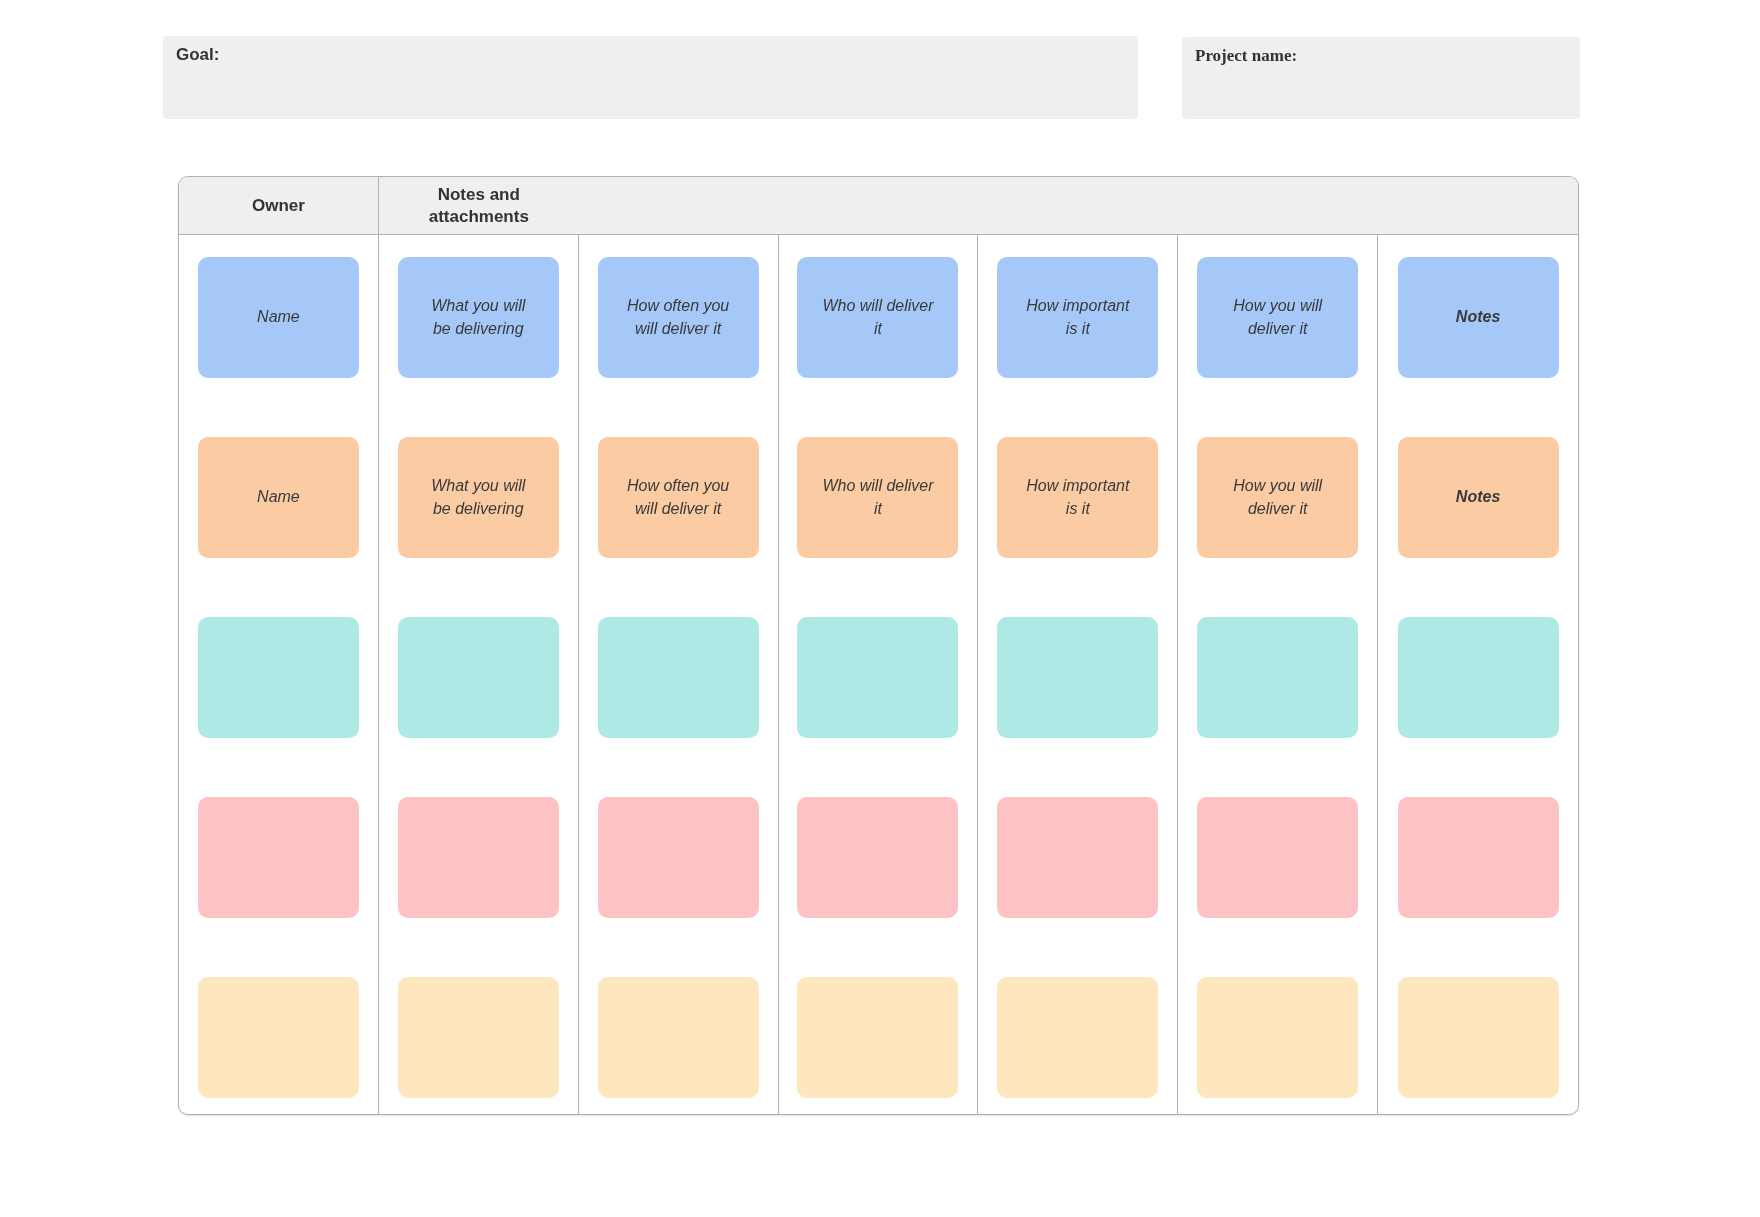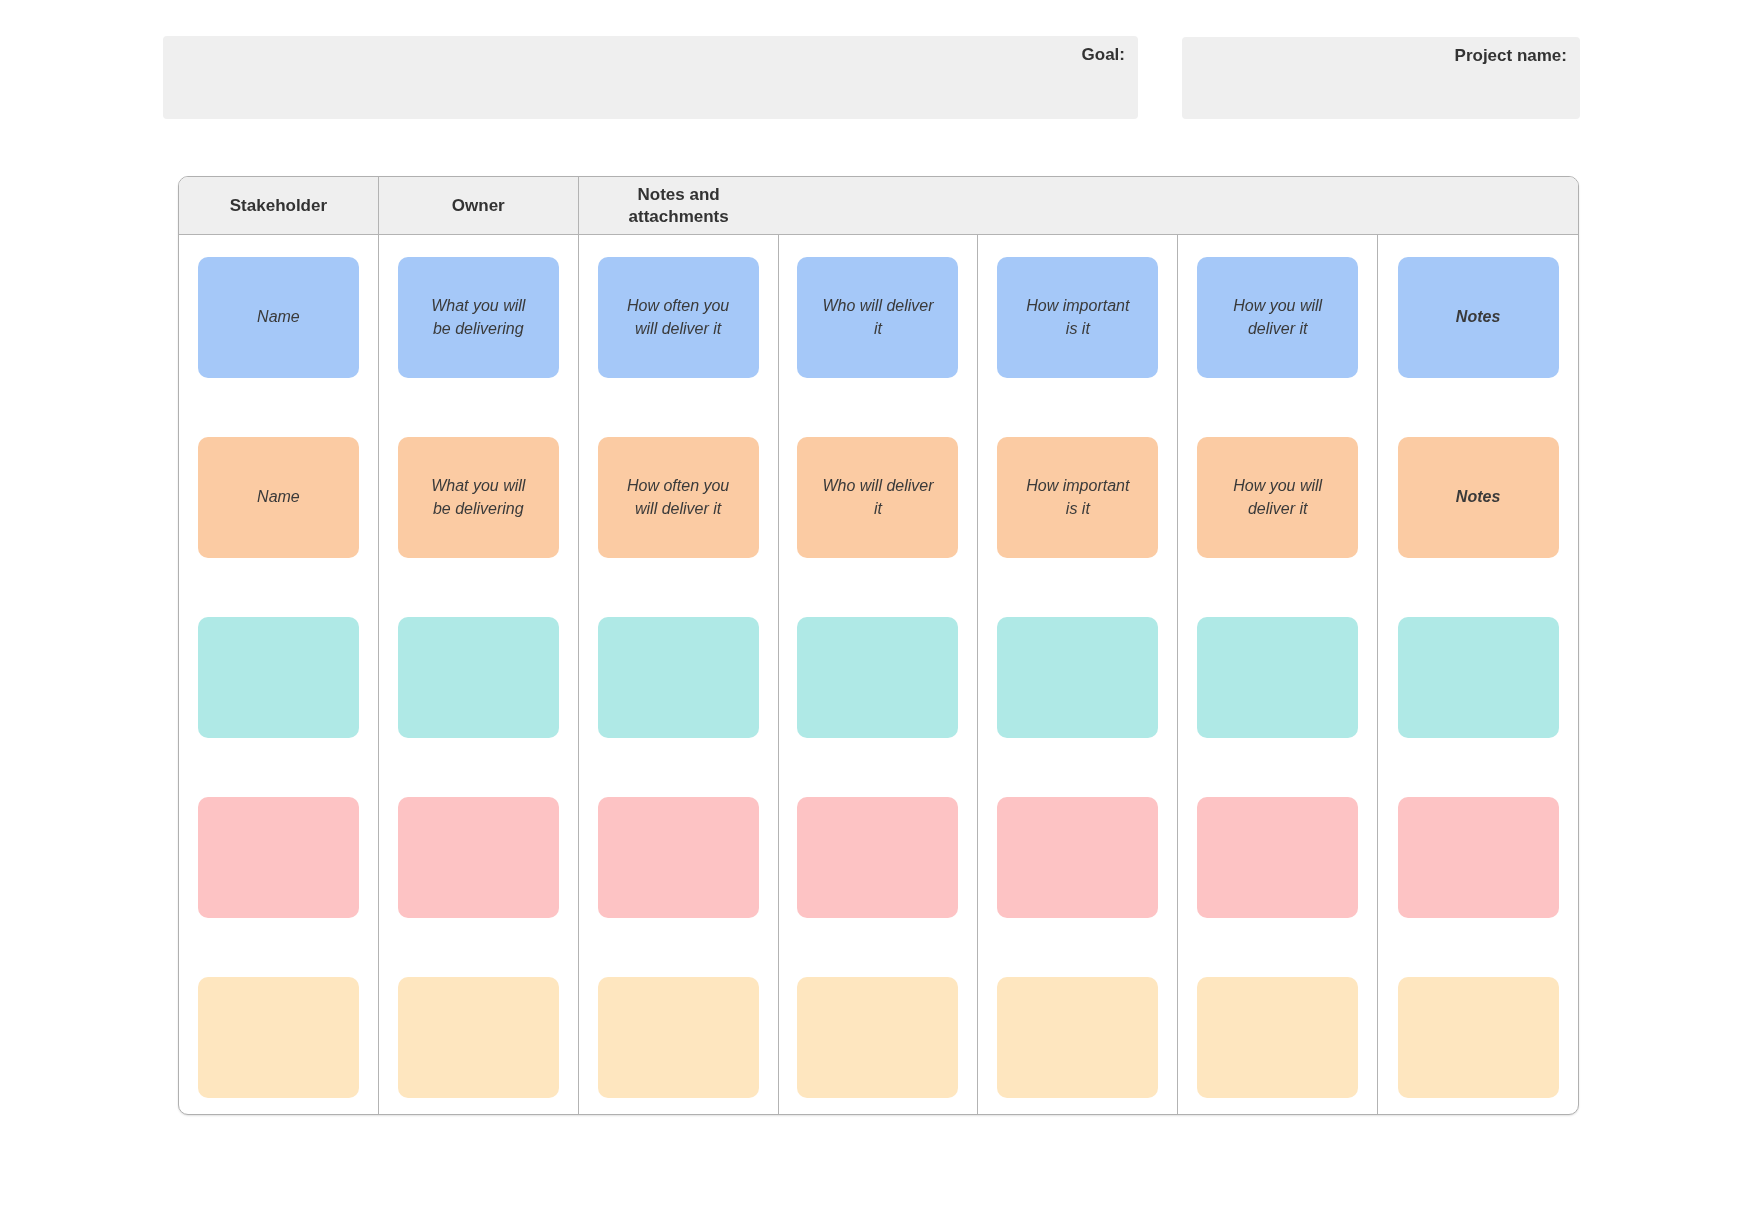--- a/index.html
+++ b/index.html
@@ -12,7 +12,6 @@
   .panel {
     position:absolute; background:#efefef; border-radius:4px;
     box-sizing:border-box;
-    text-align:right;
   }
   .panel-goal    { left:163px; top:36px;  width:975px; height:83px; }
   .panel-project { left:1182px; top:37px; width:398px; height:82px; }

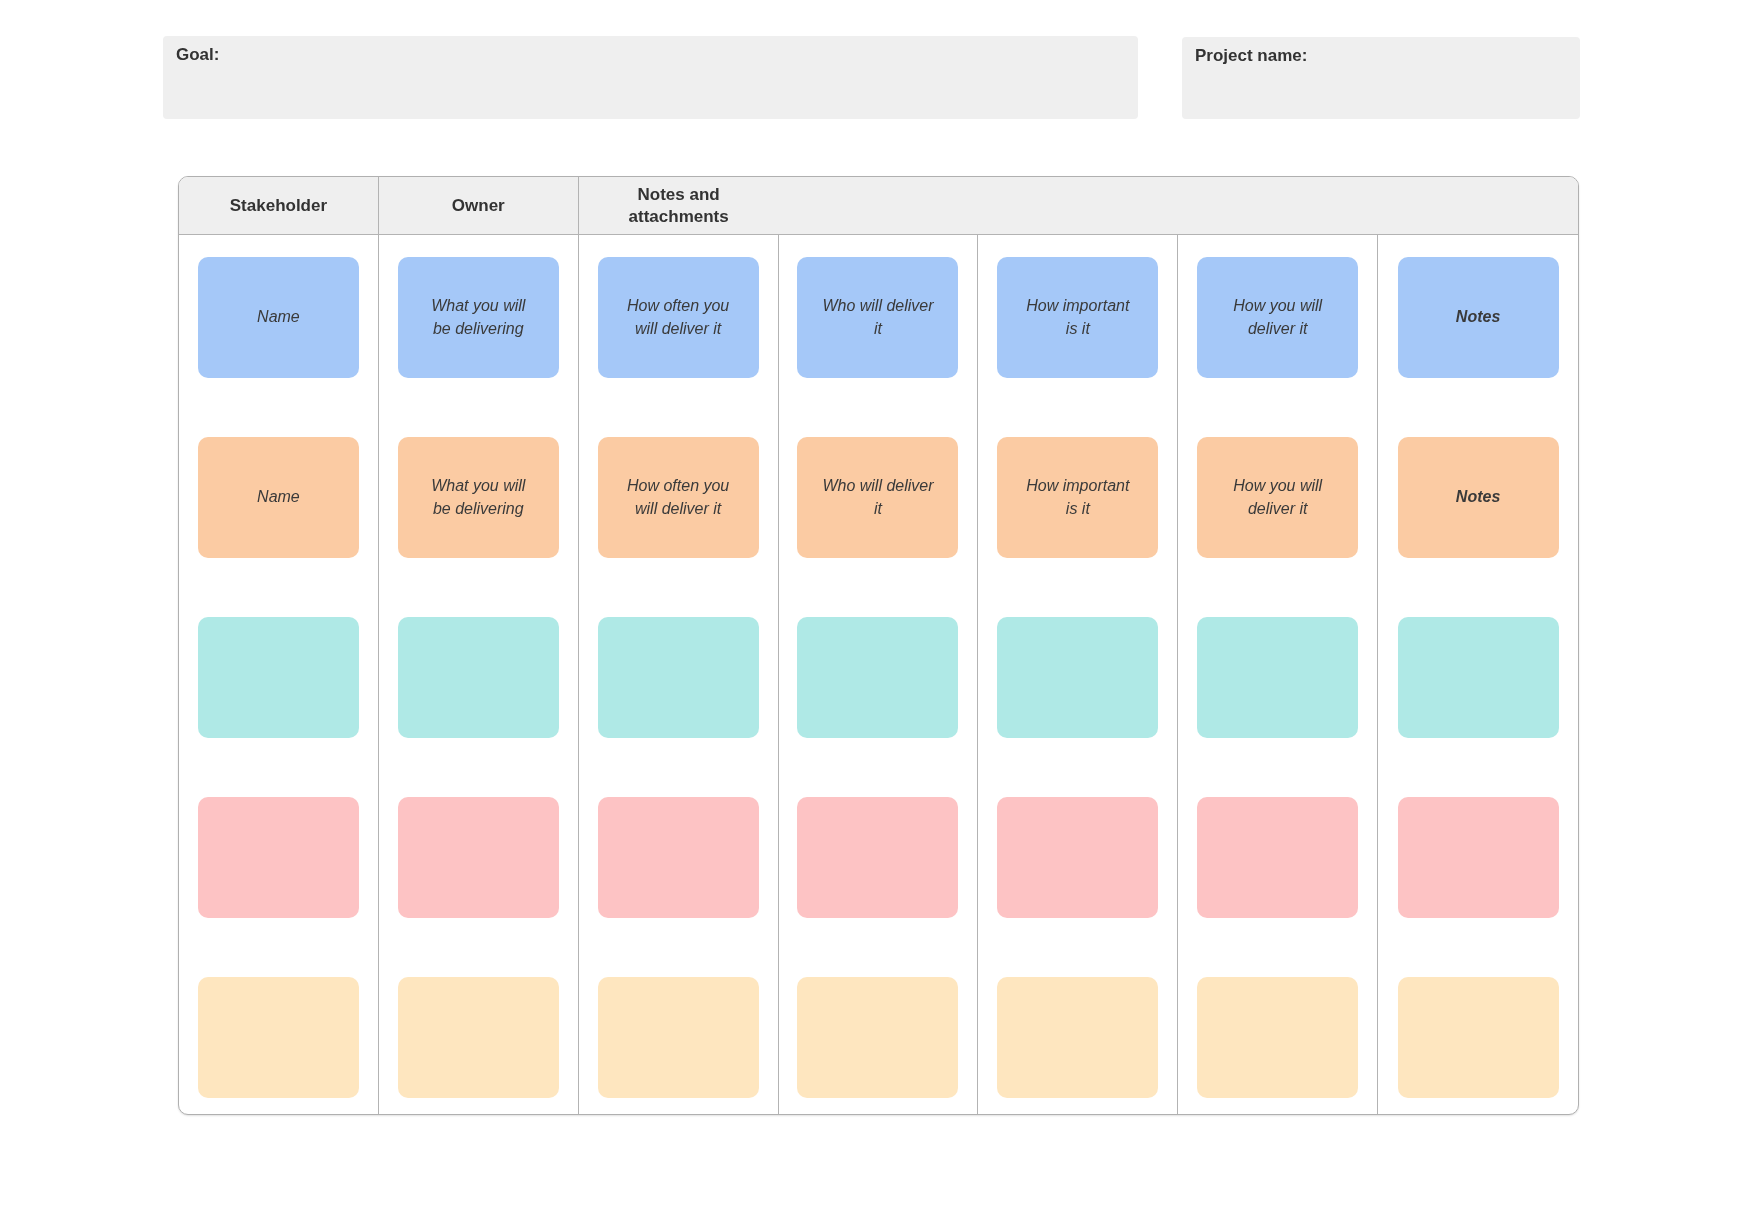--- a/index.html
+++ b/index.html
@@ -14,7 +14,7 @@
     box-sizing:border-box;
   }
   .panel-goal    { left:163px; top:36px;  width:975px; height:83px; }
-  .panel-project { left:1182px; top:37px; width:398px; height:82px; }
+  .panel-project { left:1182px; top:37px; width:398px; height:82px;font-family:Liberation Serif, serif; }
   .panel-label {
     padding:9px 13px 0 13px; font-weight:bold; font-size:17px; color:#333333;
   }

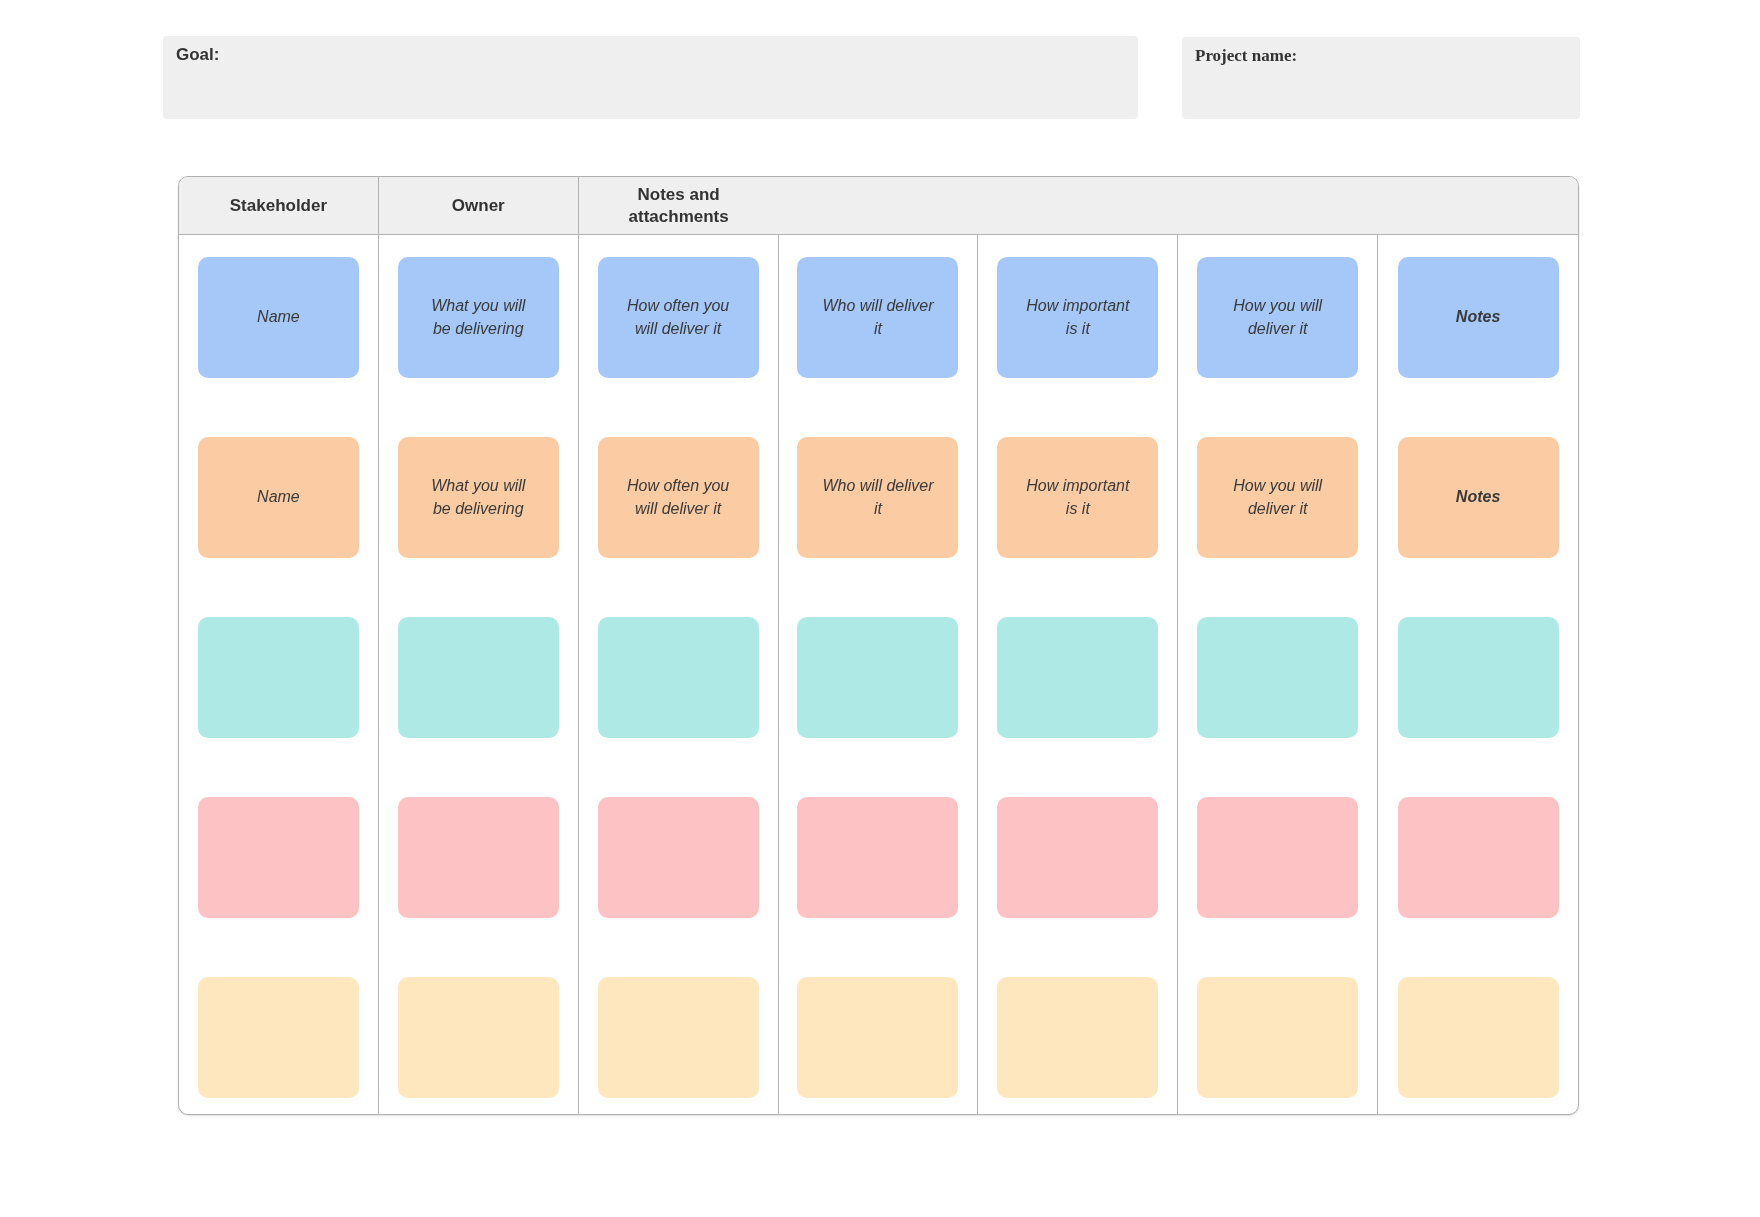--- a/index.html
+++ b/index.html
@@ -77,7 +77,6 @@
 
 <div class="grid-table">
   <div class="thead">
-    <div class="th">Stakeholder</div>
     <div class="th">Owner</div>
     <div class="th">Notes and attachments</div>
   </div>

